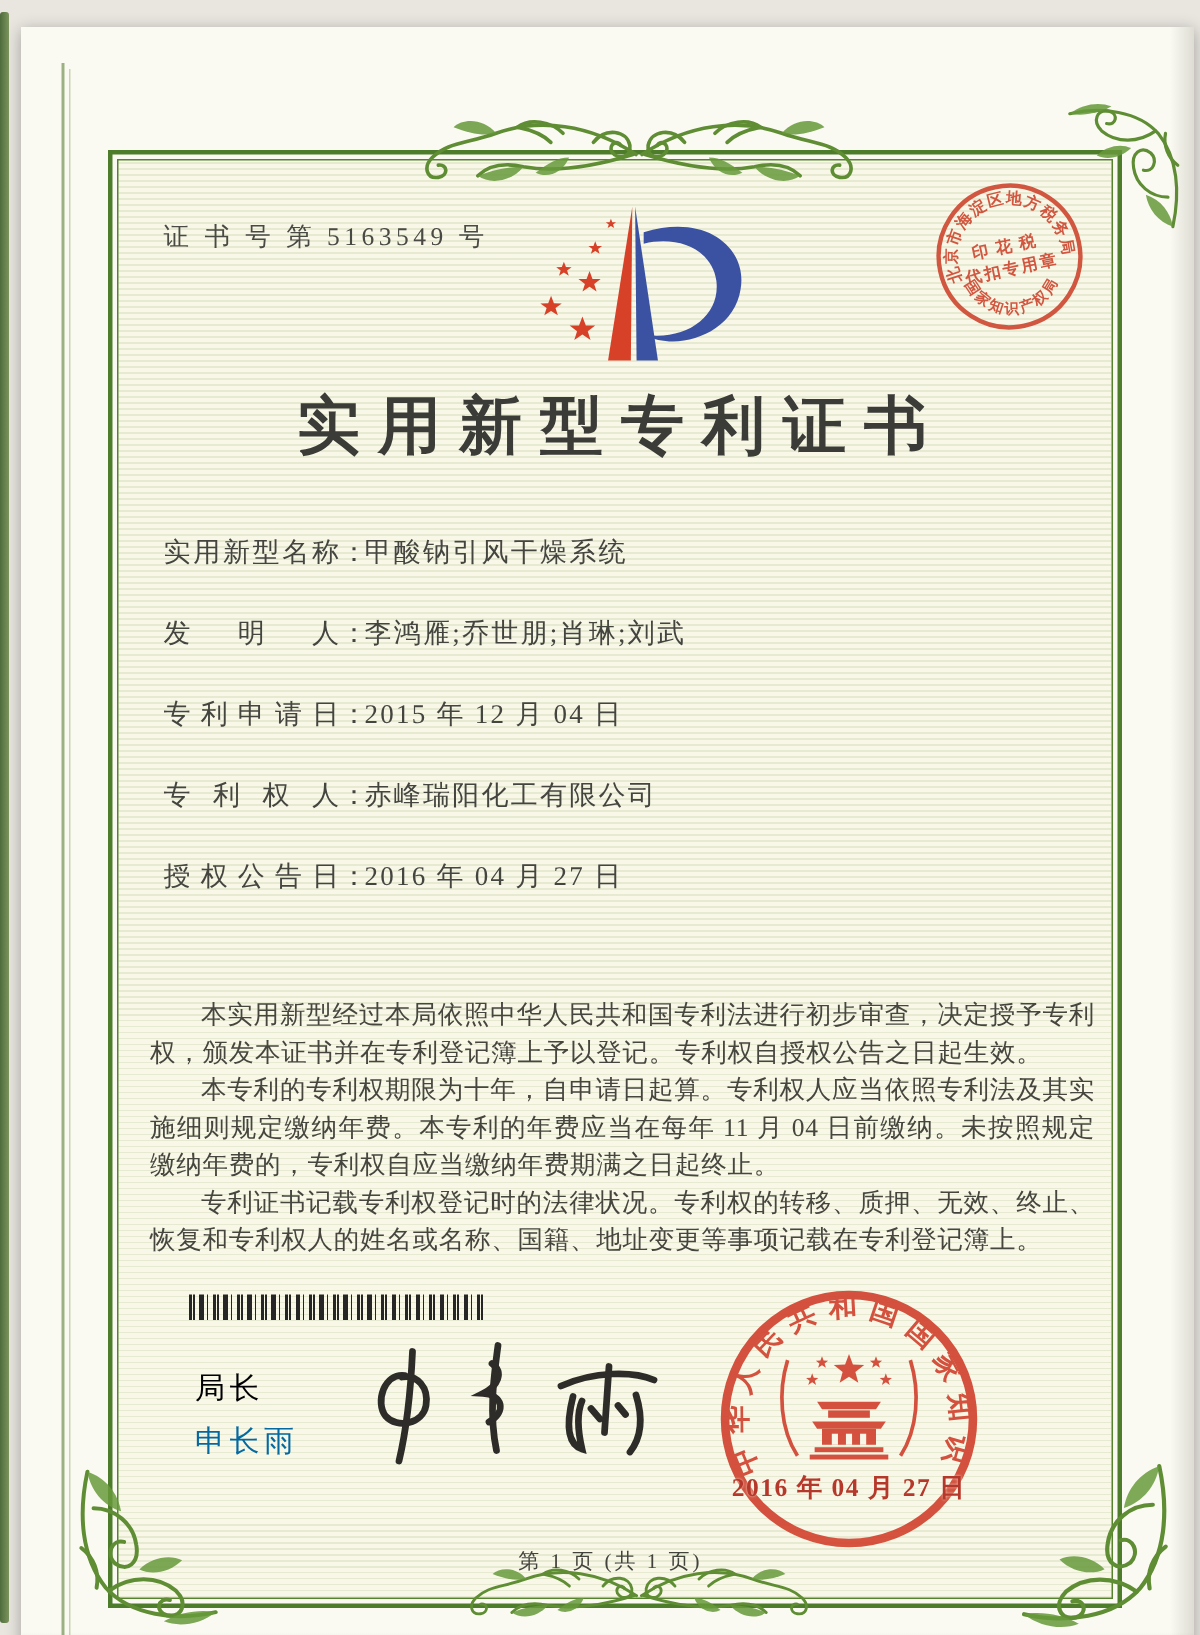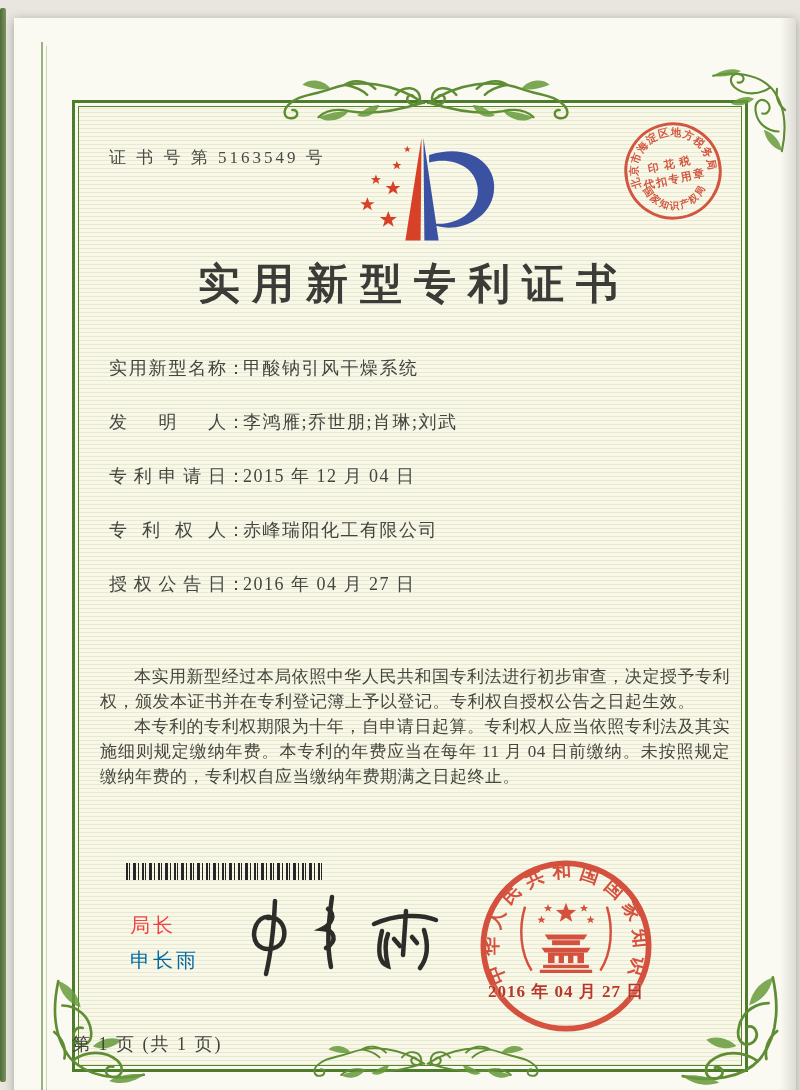--- a/index.html
+++ b/index.html
@@ -168,6 +168,7 @@
     <div class="body-text">
       <p>本实用新型经过本局依照中华人民共和国专利法进行初步审查，决定授予专利权，颁发本证书并在专利登记簿上予以登记。专利权自授权公告之日起生效。</p>
       <p>本专利的专利权期限为十年，自申请日起算。专利权人应当依照专利法及其实施细则规定缴纳年费。本专利的年费应当在每年 11 月 04 日前缴纳。未按照规定缴纳年费的，专利权自应当缴纳年费期满之日起终止。</p>
+      <p>专利证书记载专利权登记时的法律状况。专利权的转移、质押、无效、终止、恢复和专利权人的姓名或名称、国籍、地址变更等事项记载在专利登记簿上。</p>
     </div>
 
     <div class="barcode"></div>

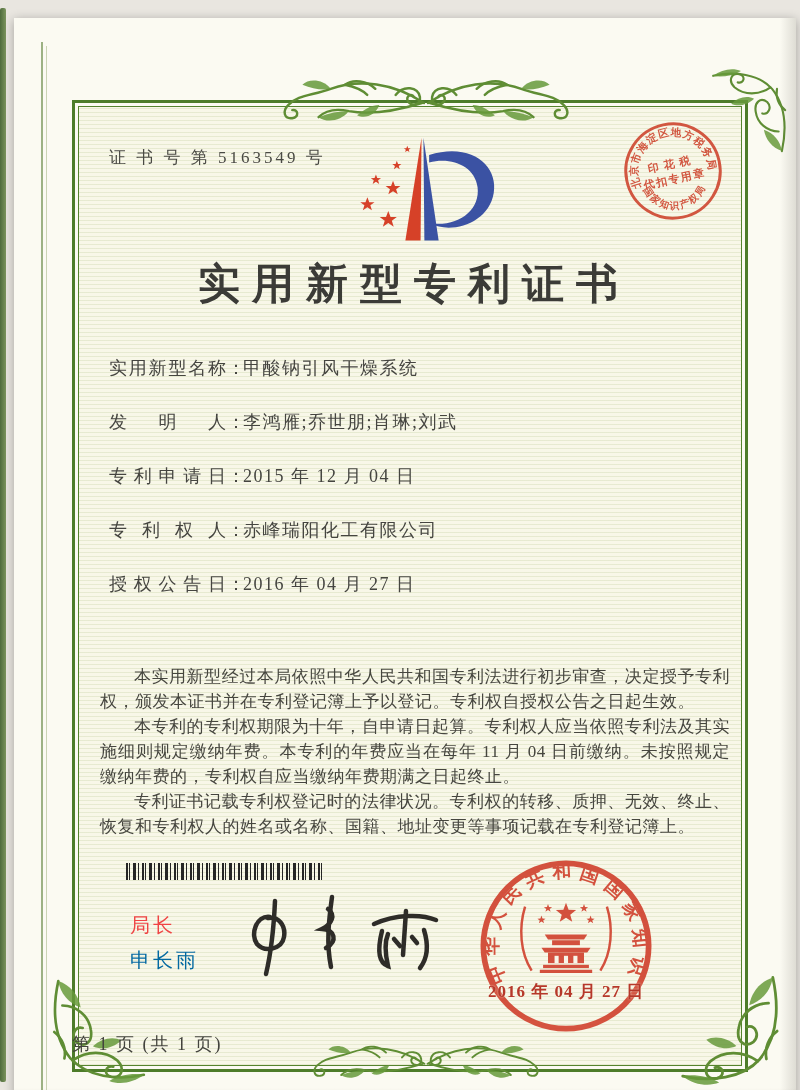--- a/index.html
+++ b/index.html
@@ -45,7 +45,7 @@
         #262626 12px 13px,rgba(0,0,0,0) 13px 16px)}
 
   .sig-title{position:absolute;left:116px;top:894px;font-size:20px;letter-spacing:3px;
-        color:#ef4444;font-family:"Liberation Sans","DejaVu Sans",sans-serif}
+        color:#000000;font-family:"Liberation Sans","DejaVu Sans",sans-serif}
   .sig-name{position:absolute;left:116px;top:929px;font-size:20px;letter-spacing:3px;
         color:#0369a1;font-family:"Liberation Sans","DejaVu Sans",sans-serif}
   .signature{position:absolute;left:222px;top:872px;width:210px;height:92px}

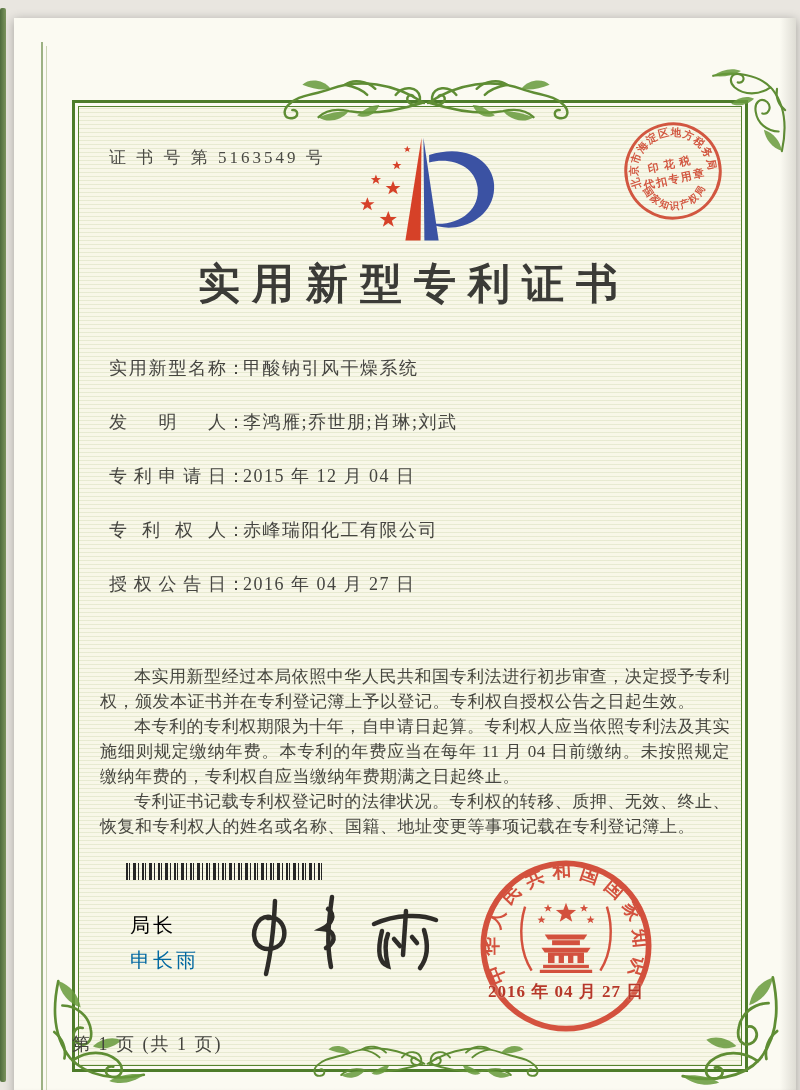--- a/index.html
+++ b/index.html
@@ -57,8 +57,8 @@
 
   .stamp{position:absolute;left:600px;top:94px;width:118px;height:118px;transform:rotate(-12deg);opacity:.92}
 
-  .footer{position:absolute;left:58px;top:1014px;width:670px;
-        font-size:18px;letter-spacing:2px;color:#43433d}
+  .footer{position:absolute;left:58px;top:1014px;width:670px;text-align:center;
+        font-size:14px;letter-spacing:2px;color:#43433d}
 </style>
 </head>
 <body>

